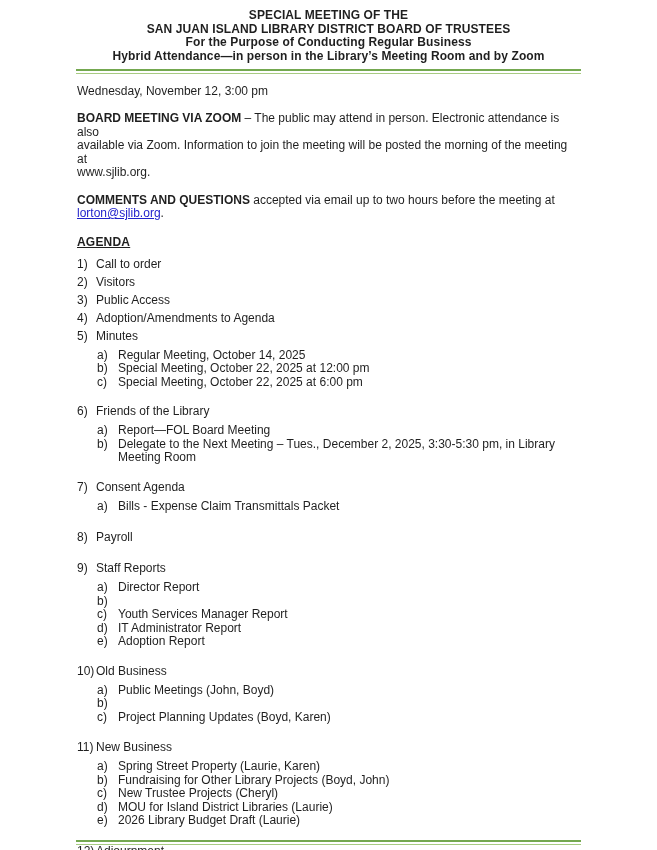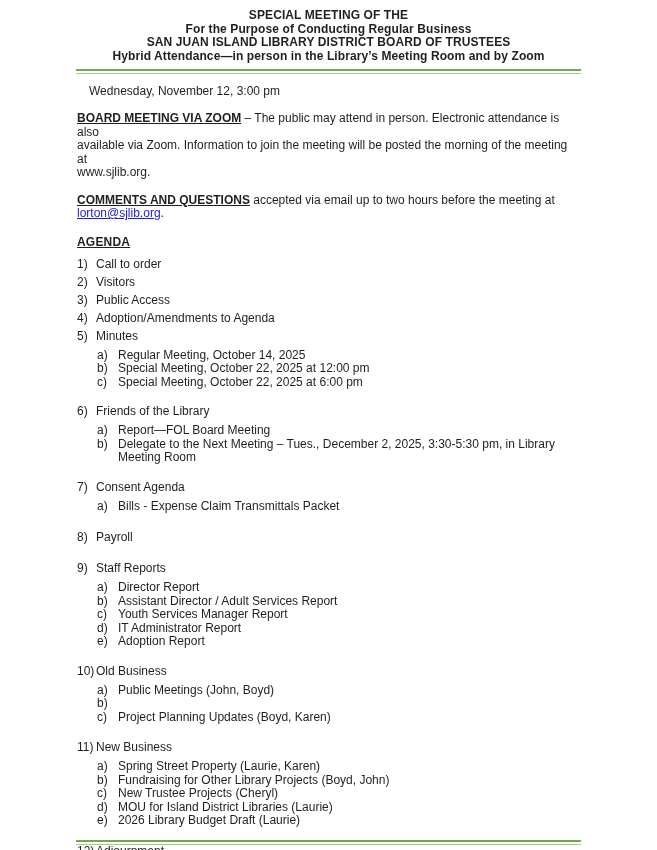--- a/index.html
+++ b/index.html
@@ -46,8 +46,8 @@
 
   <div class="doc-header">
     <div>SPECIAL MEETING OF THE</div>
+    <div>SAN JUAN ISLAND LIBRARY DISTRICT BOARD OF TRUSTEES</div>
     <div>For the Purpose of Conducting Regular Business</div>
-    <div>SAN JUAN ISLAND LIBRARY DISTRICT BOARD OF TRUSTEES</div>
     <div>Hybrid Attendance—in person in the Library’s Meeting Room and by Zoom</div>
   </div>
 

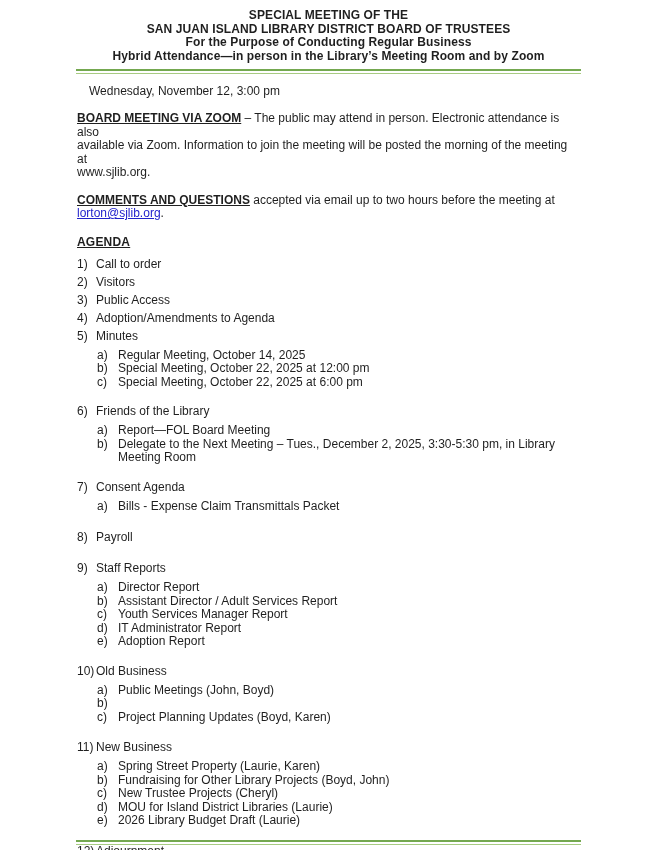--- a/index.html
+++ b/index.html
@@ -23,7 +23,7 @@
   .rule-top{margin-top:6px;}
   .rule-bottom{position:absolute;left:0;right:0;bottom:5px;}
   .content{padding:0 78px 0 77px;}
-  .date-line{margin:11px 0 0 12px;line-height:13px;}
+  .date-line{margin:11px 0 0 0;line-height:13px;}
   .para{margin:14px 0 0 0;line-height:13.5px;}
   .ul-label{font-weight:bold;text-decoration:underline;}
   .link{color:var(--link,#2222cc);text-decoration:underline;cursor:pointer;}

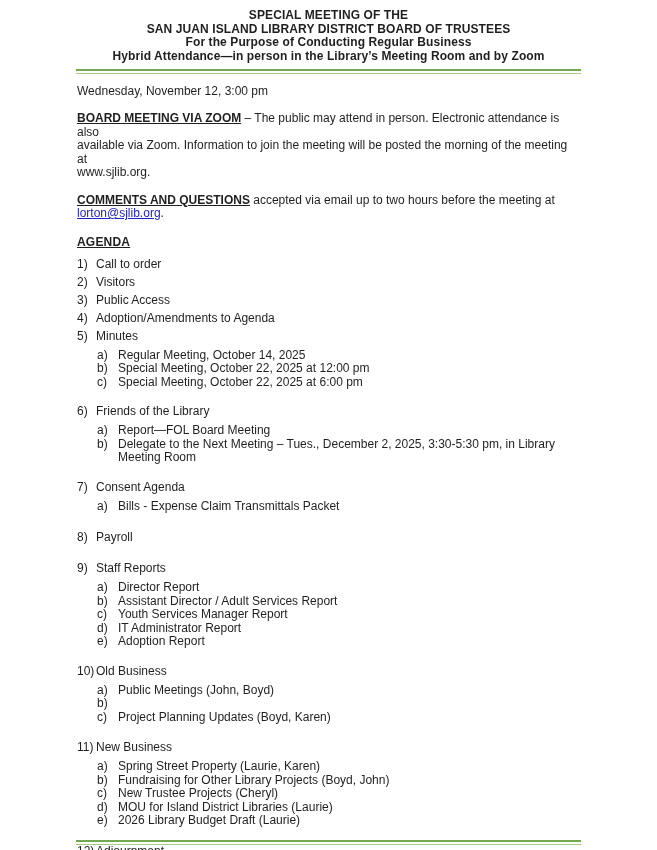--- a/index.html
+++ b/index.html
@@ -25,7 +25,7 @@
   .content{padding:0 78px 0 77px;}
   .date-line{margin:11px 0 0 0;line-height:13px;}
   .para{margin:14px 0 0 0;line-height:13.5px;}
-  .ul-label{font-weight:bold;text-decoration:underline;}
+  .ul-label{font-weight:bold;}
   .link{color:var(--link,#2222cc);text-decoration:underline;cursor:pointer;}
   .agenda-title{margin-top:14px;text-align:left;font-weight:bold;text-decoration:underline;letter-spacing:.2px;}
   .agenda{margin-top:9px;}

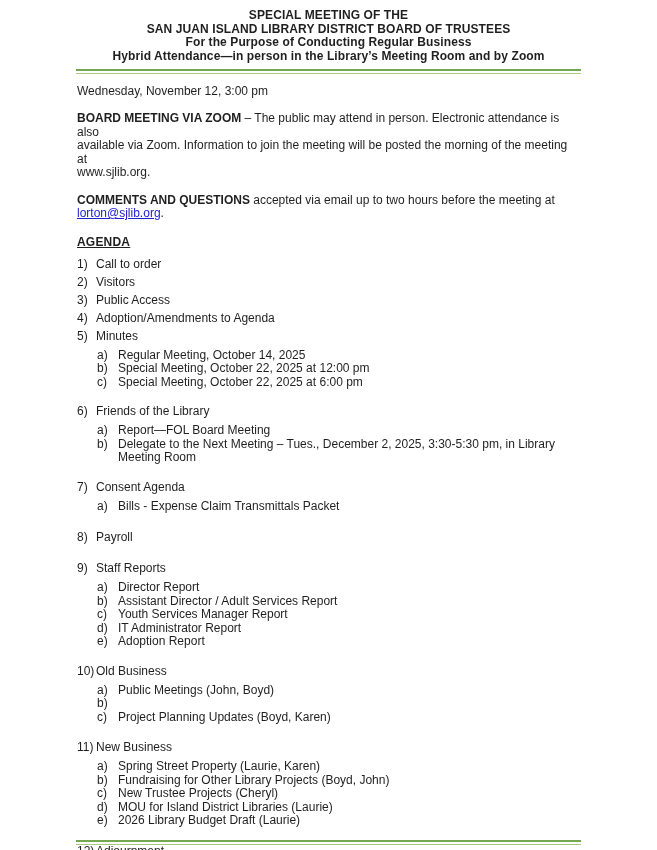--- a/index.html
+++ b/index.html
@@ -136,7 +136,6 @@
               </div>
               <div class="subrow">
                 <span class="sletter">b)</span>
-                <span class="stext">Assistant Director / Adult Services Report</span>
               </div>
               <div class="subrow">
                 <span class="sletter">c)</span>

